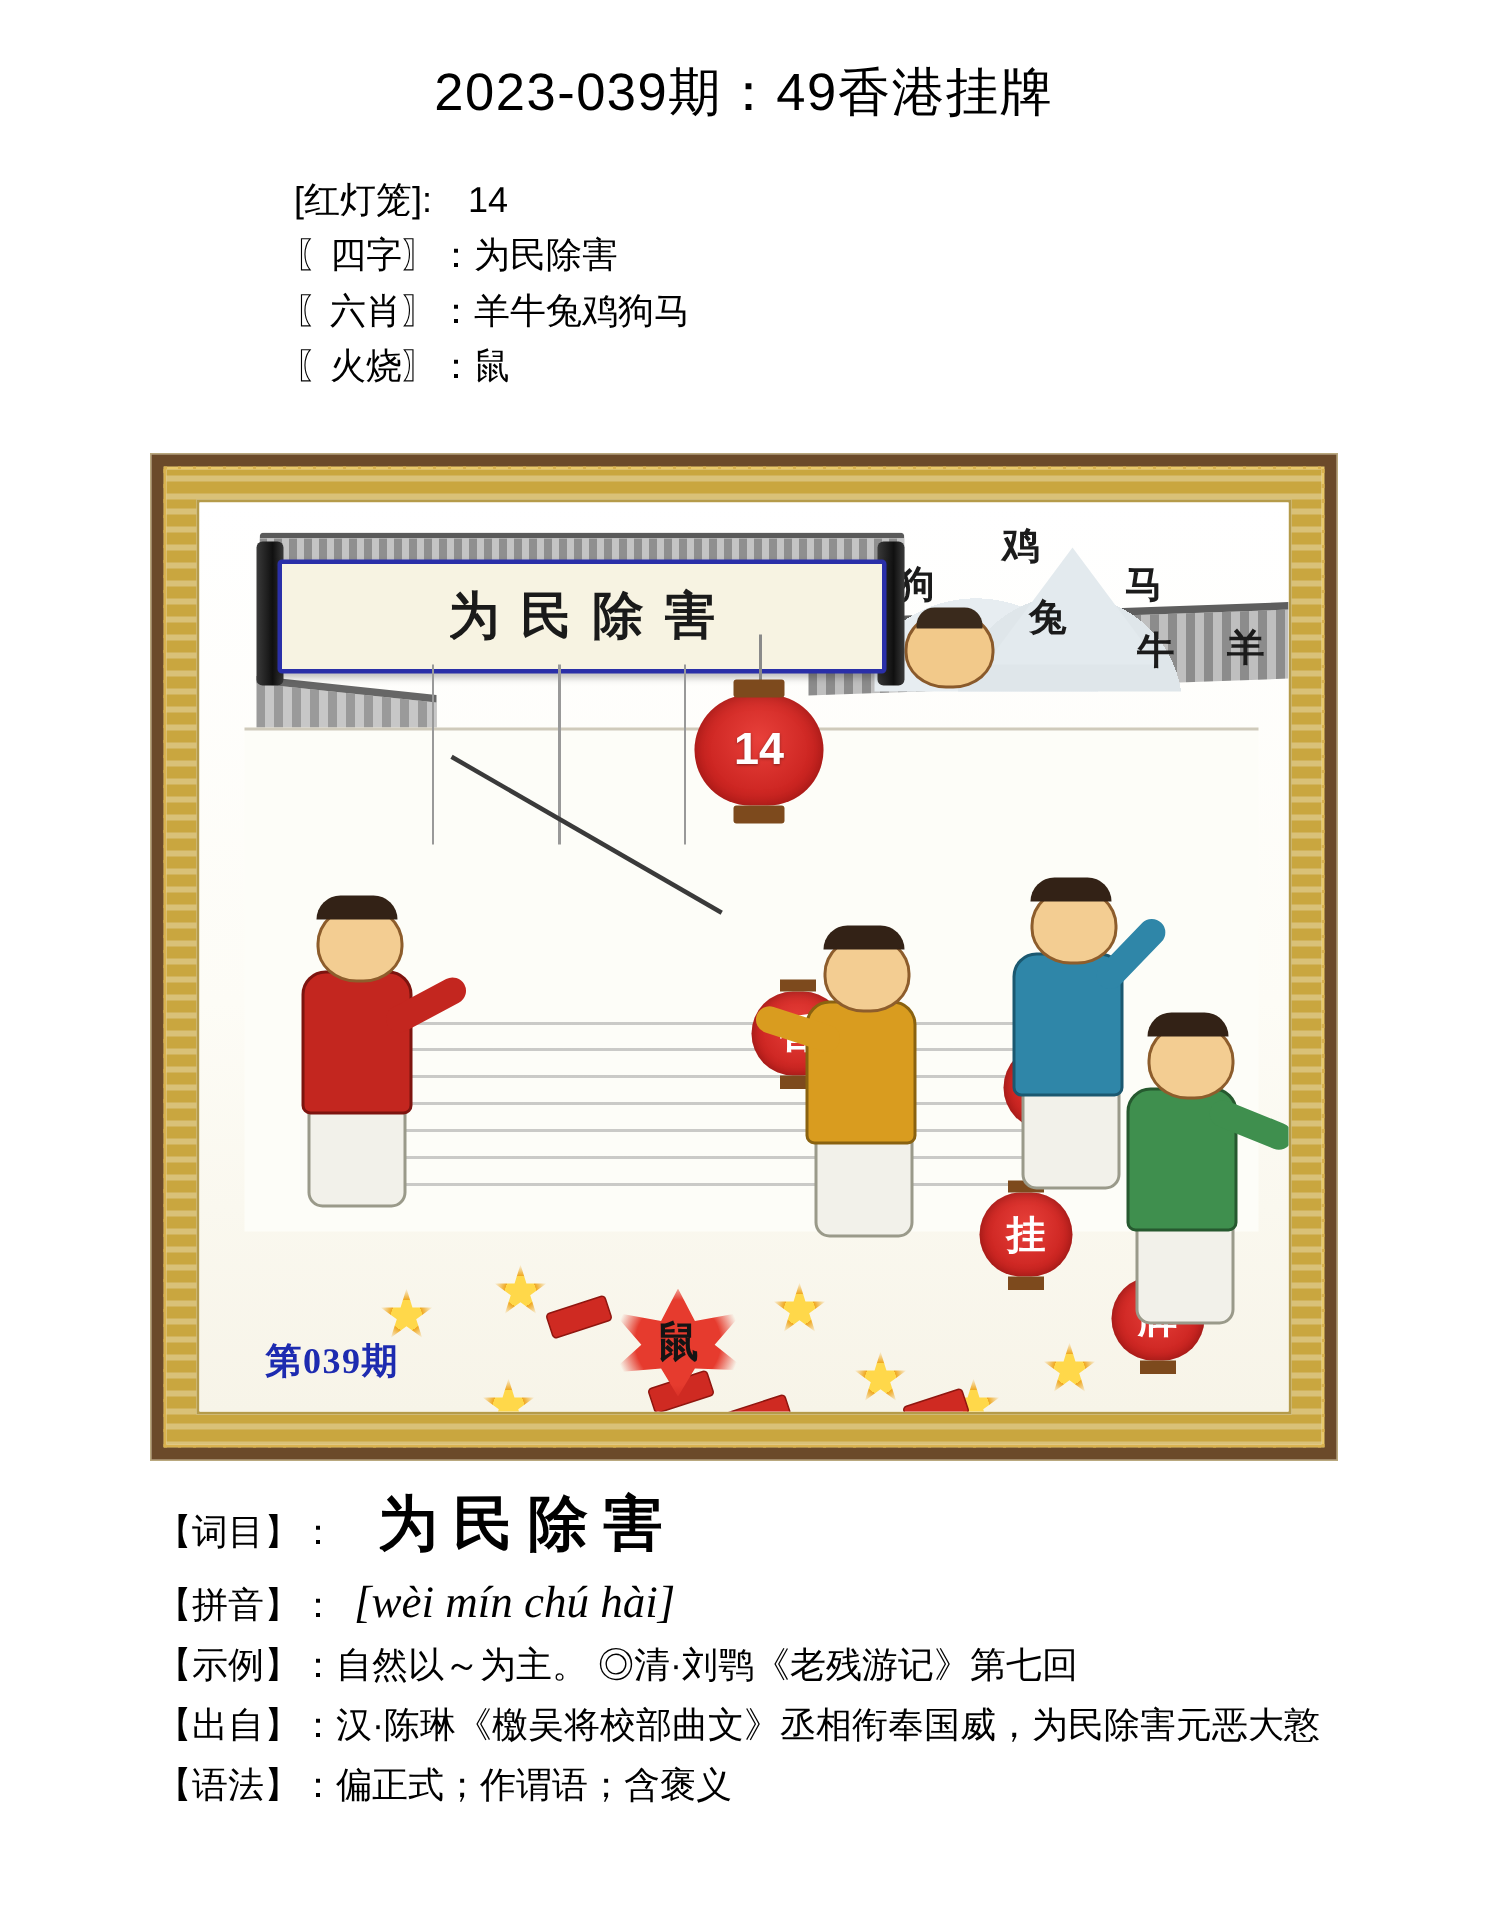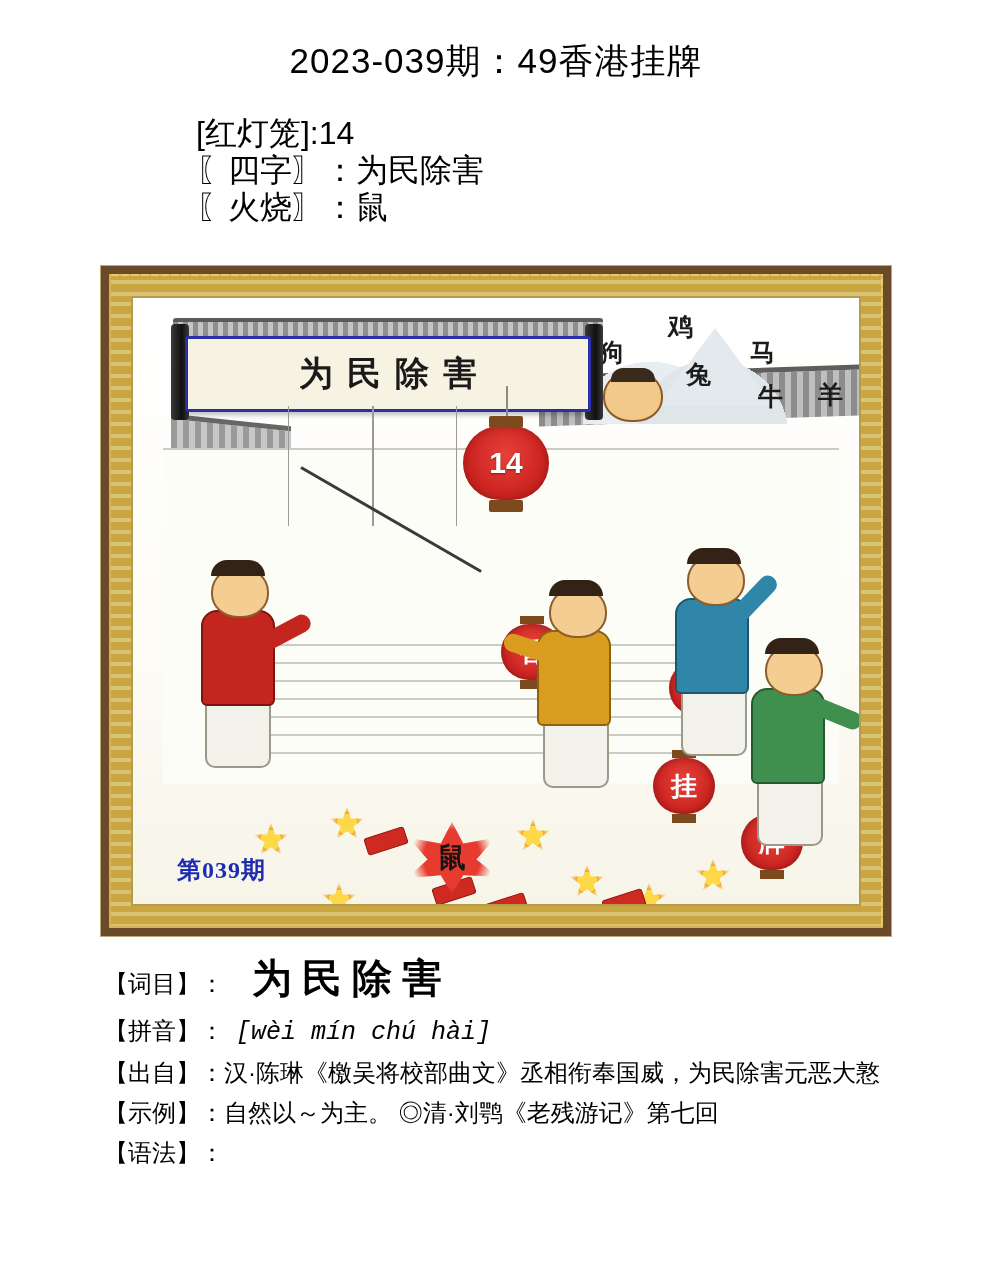--- a/index.html
+++ b/index.html
@@ -29,7 +29,7 @@
   
   .info-block {
     margin: 30px 0 0 196px;
-    font-size: 32px;
+    font-size: 24px;
     line-height: 37px;
   }
   .info-row {

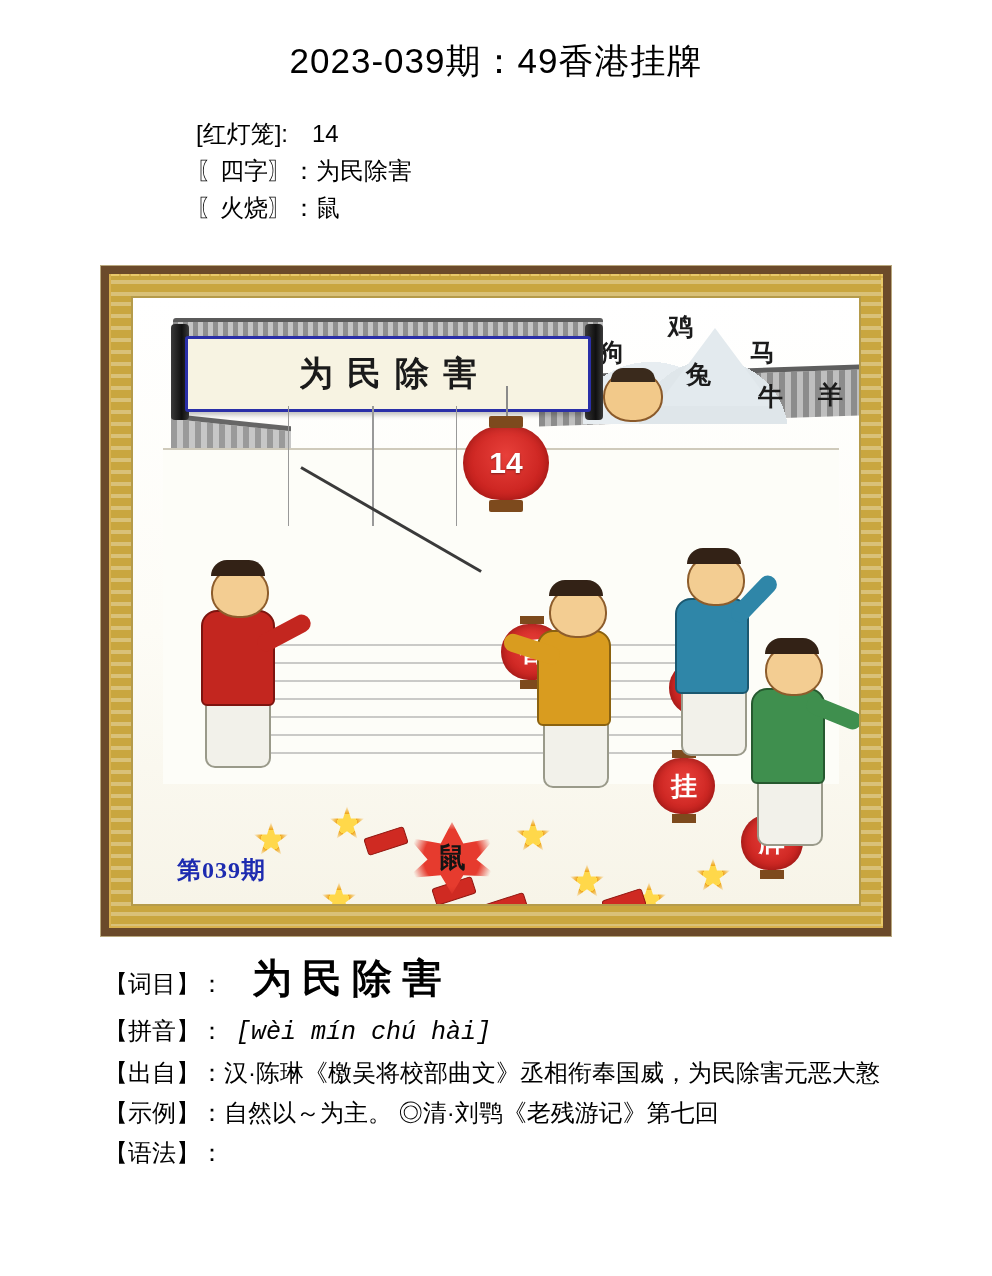--- a/index.html
+++ b/index.html
@@ -499,6 +499,10 @@
     <span class="info-val">为民除害</span>
   </div>
   <div class="info-row">
+    <span class="info-key">〖六肖〗：</span>
+    <span class="info-val">羊牛兔鸡狗马</span>
+  </div>
+  <div class="info-row">
     <span class="info-key">〖火烧〗：</span>
     <span class="info-val">鼠</span>
   </div>

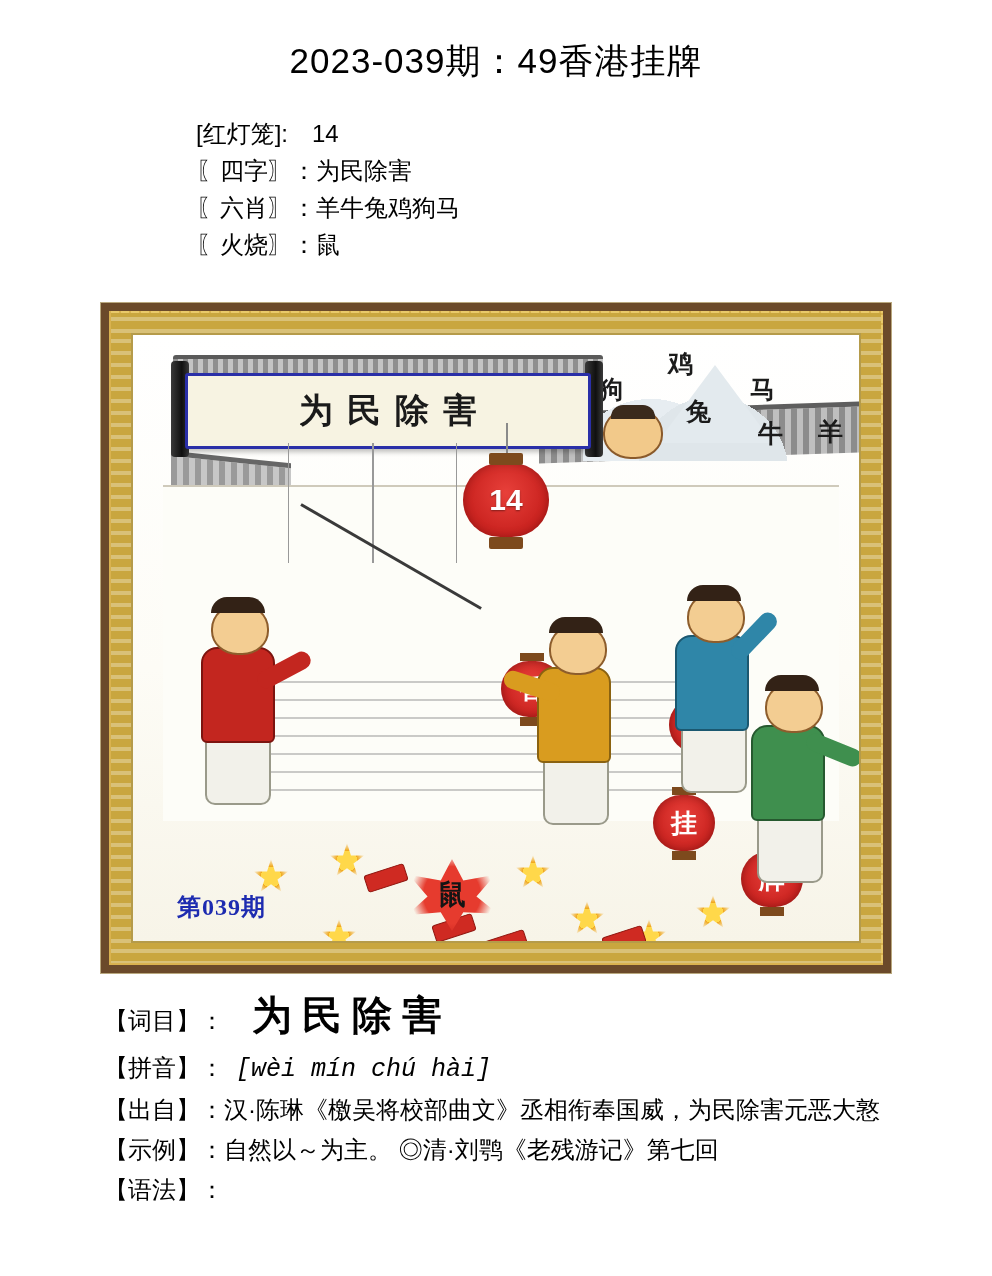--- a/index.html
+++ b/index.html
@@ -477,9 +477,9 @@
     letter-spacing: 10px;
   }
   .idiom-val.pinyin {
-    font-family: Liberation Mono, monospace;
+    font-family: Liberation Serif, serif;
     font-style: italic;
-    font-size: 25px;
+    font-size: 30px;
     padding-left: 12px;
   }
   .row-calli { line-height: 54px; gap: 28px; }

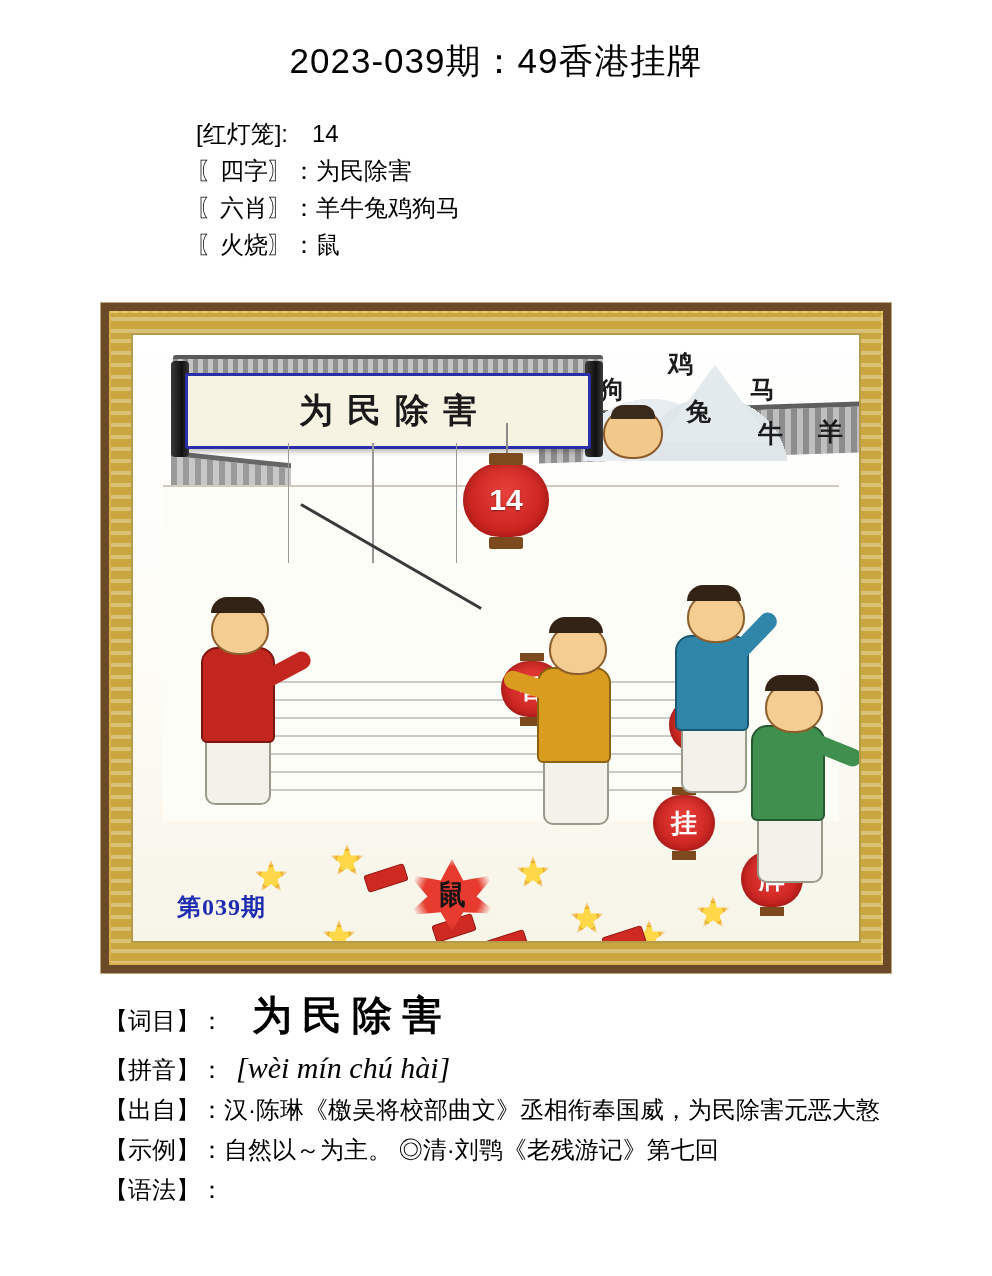--- a/index.html
+++ b/index.html
@@ -613,14 +613,14 @@
     <span class="idiom-val pinyin">[wèi mín chú hài]</span>
   </div>
   <div class="idiom-row">
+    <span class="idiom-key">【示例】：</span>
+    <span class="idiom-val">自然以～为主。 ◎清·刘鹗《老残游记》第七回</span>
+  </div>
+  <div class="idiom-row">
     <span class="idiom-key">【出自】：</span>
     <span class="idiom-val">汉·陈琳《檄吴将校部曲文》丞相衔奉国威，为民除害元恶大憝</span>
   </div>
   <div class="idiom-row">
-    <span class="idiom-key">【示例】：</span>
-    <span class="idiom-val">自然以～为主。 ◎清·刘鹗《老残游记》第七回</span>
-  </div>
-  <div class="idiom-row">
     <span class="idiom-key">【语法】：</span>
   </div>
 </div>

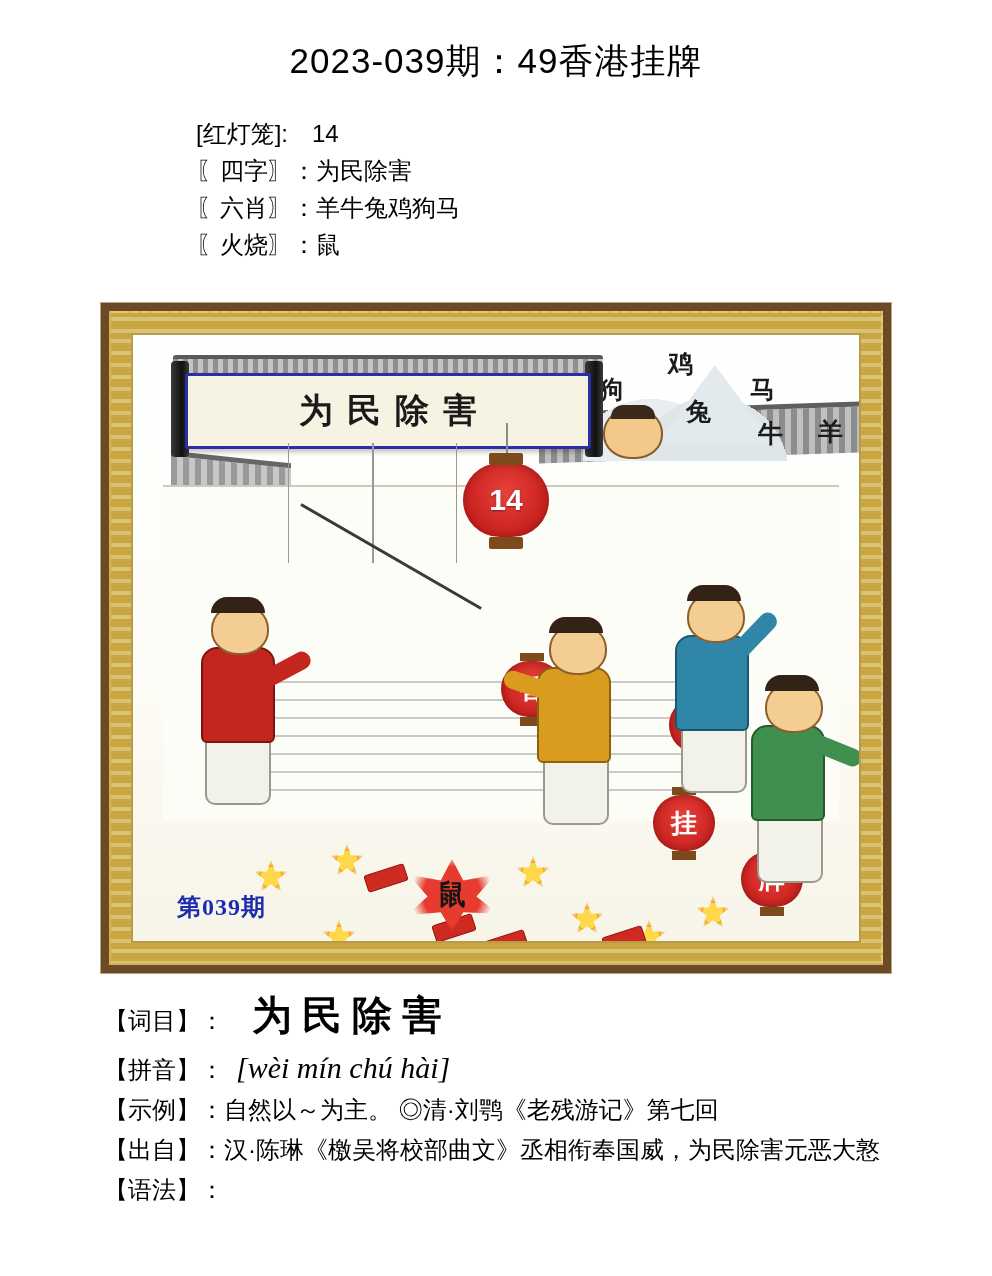--- a/index.html
+++ b/index.html
@@ -622,6 +622,7 @@
   </div>
   <div class="idiom-row">
     <span class="idiom-key">【语法】：</span>
+    <span class="idiom-val">偏正式；作谓语；含褒义</span>
   </div>
 </div>
 

